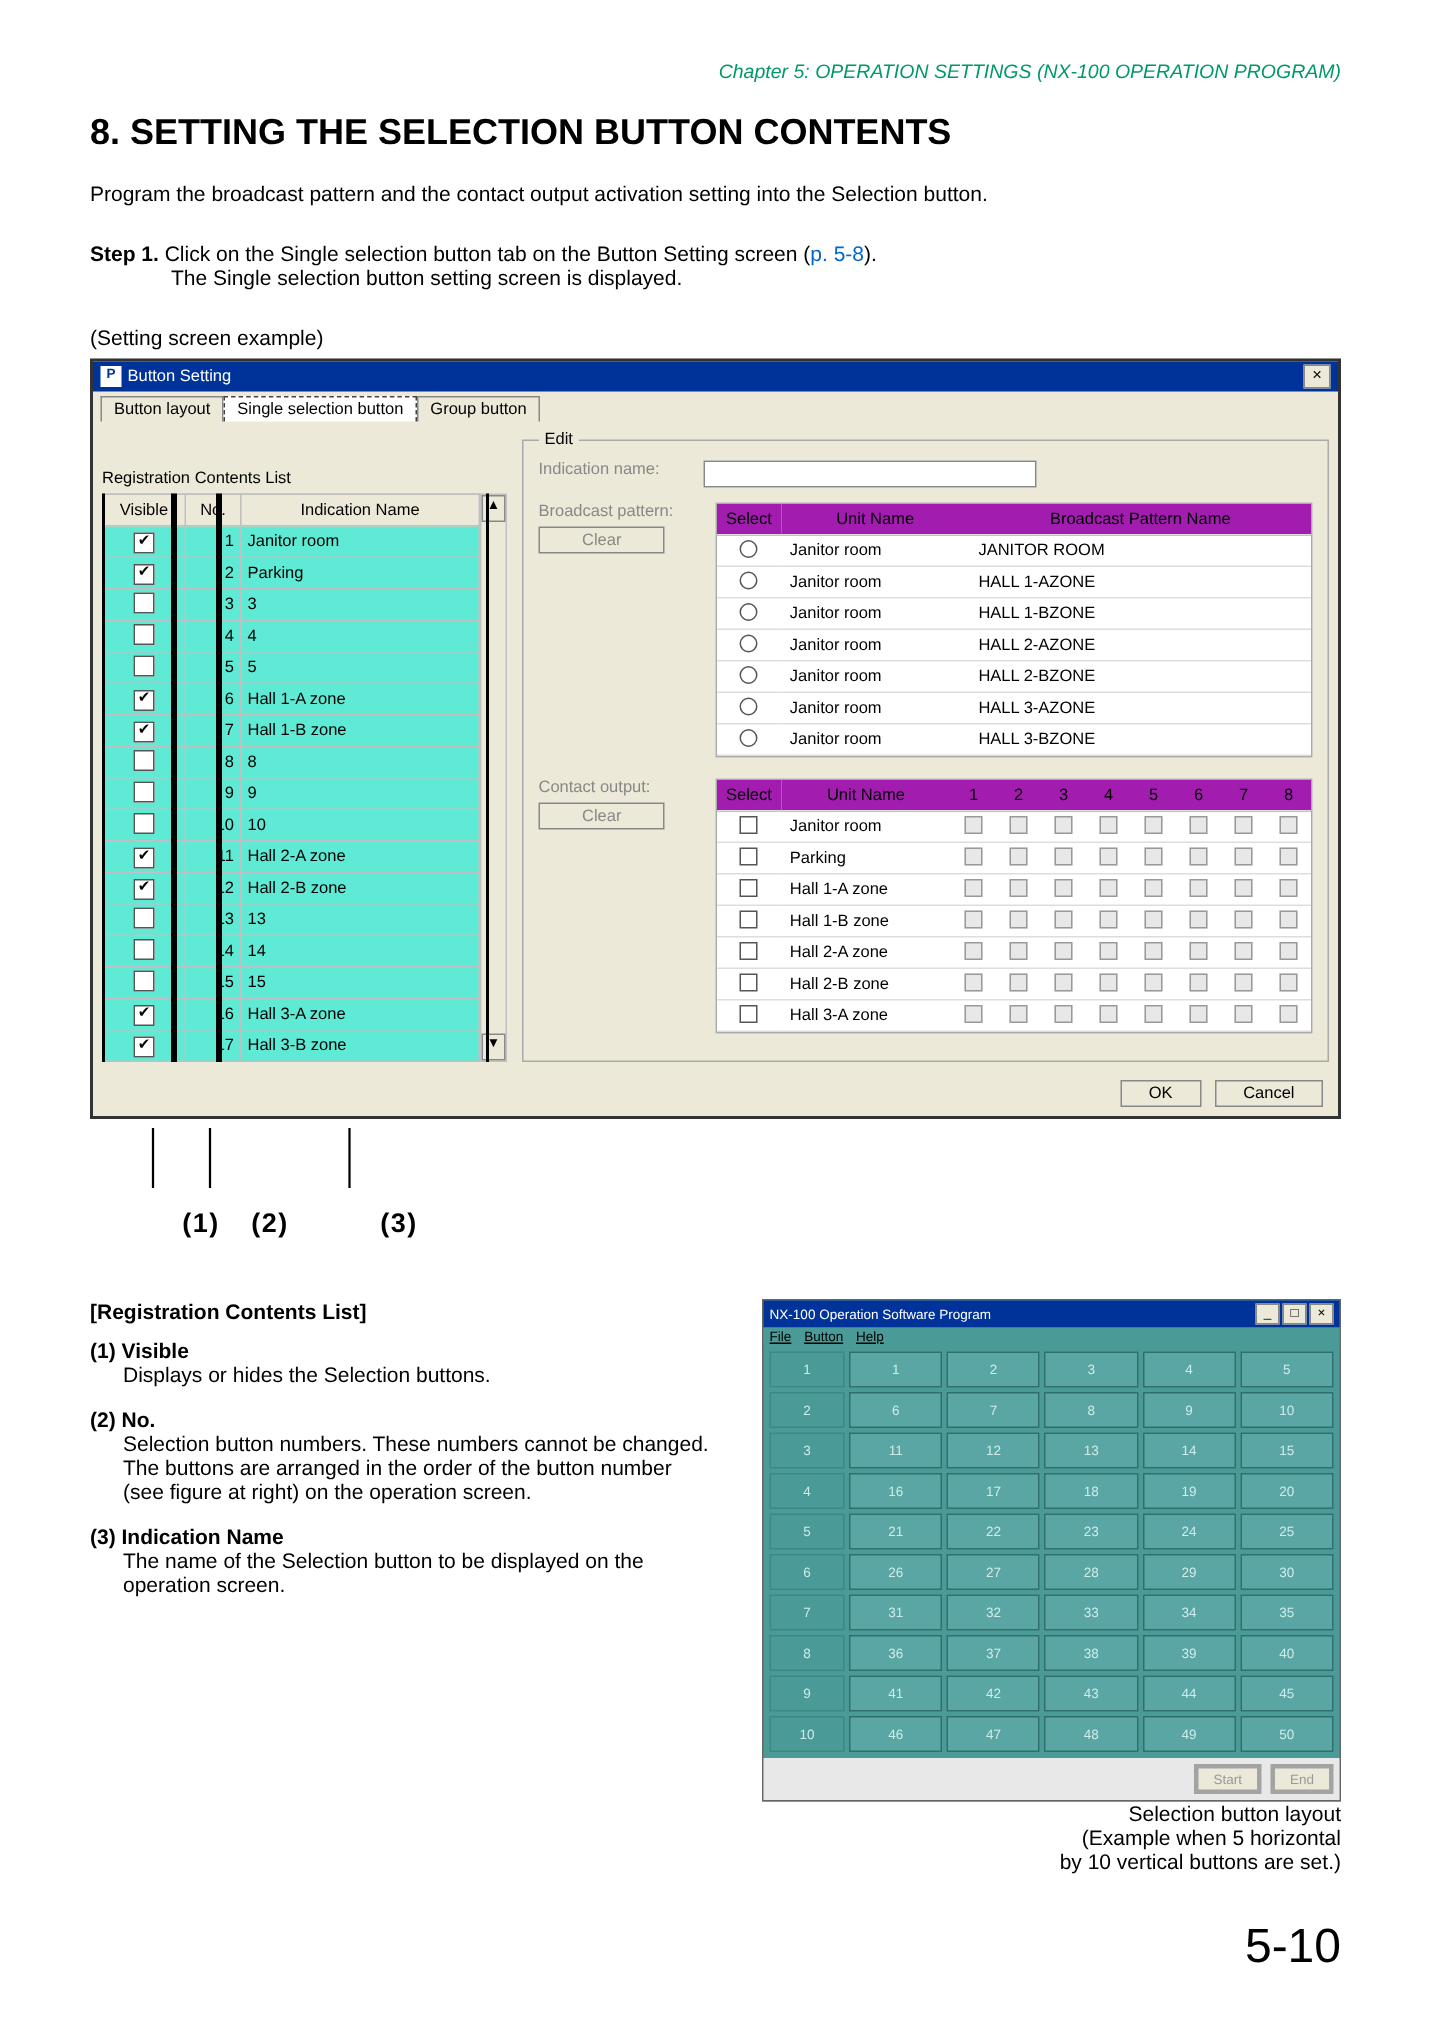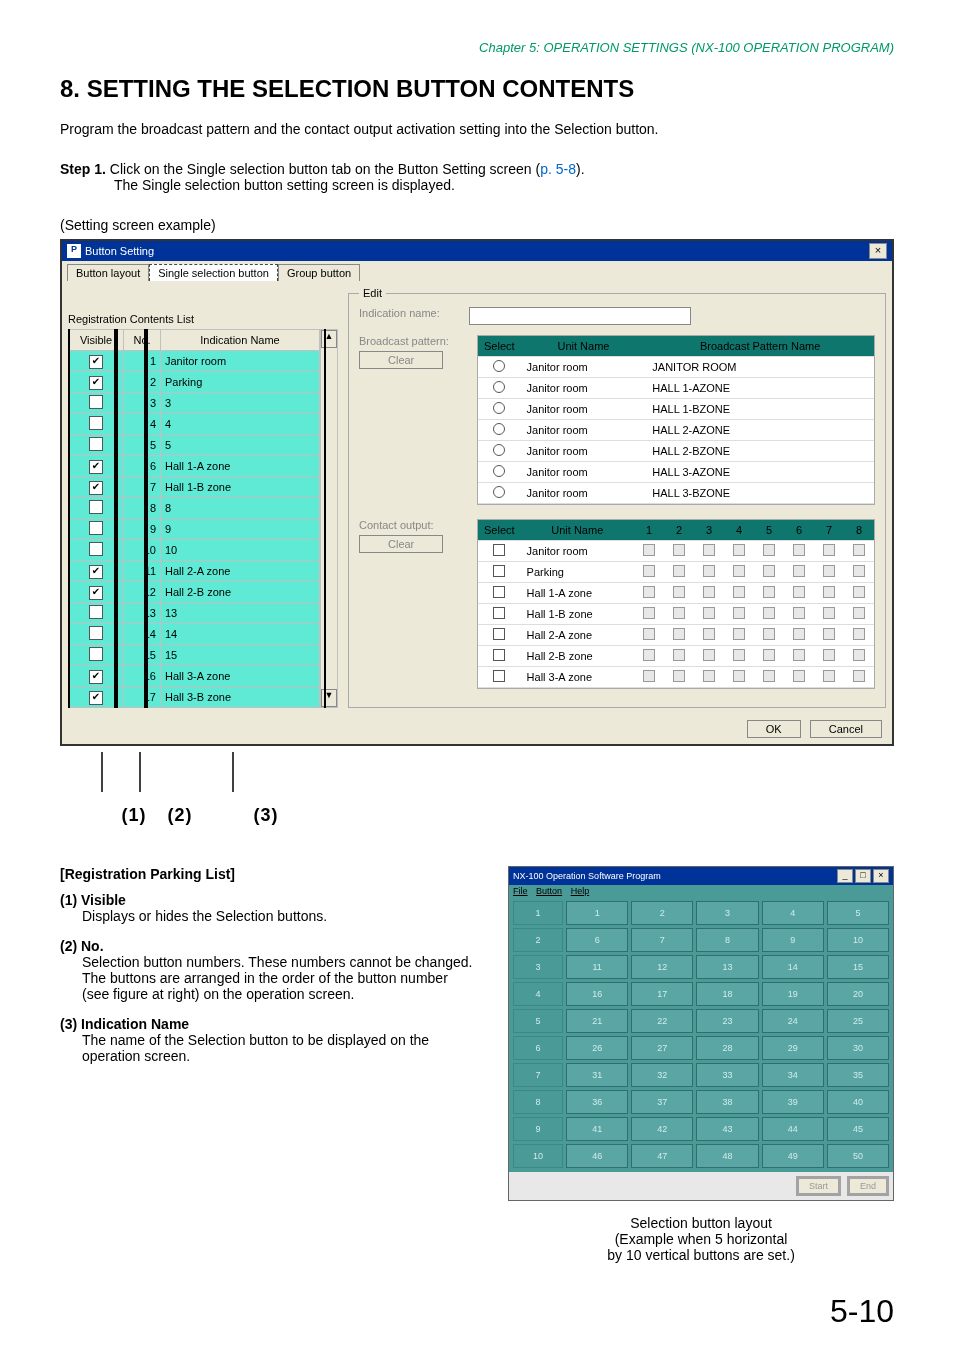--- a/index.html
+++ b/index.html
@@ -205,7 +205,7 @@
     height: 16px;
   }
   .bp-grid th, .co-grid th {
-    background: #0f766e;
+    background: #a21caf;
     font-weight: normal;
   }
   .radio-cell, .chk-cell {

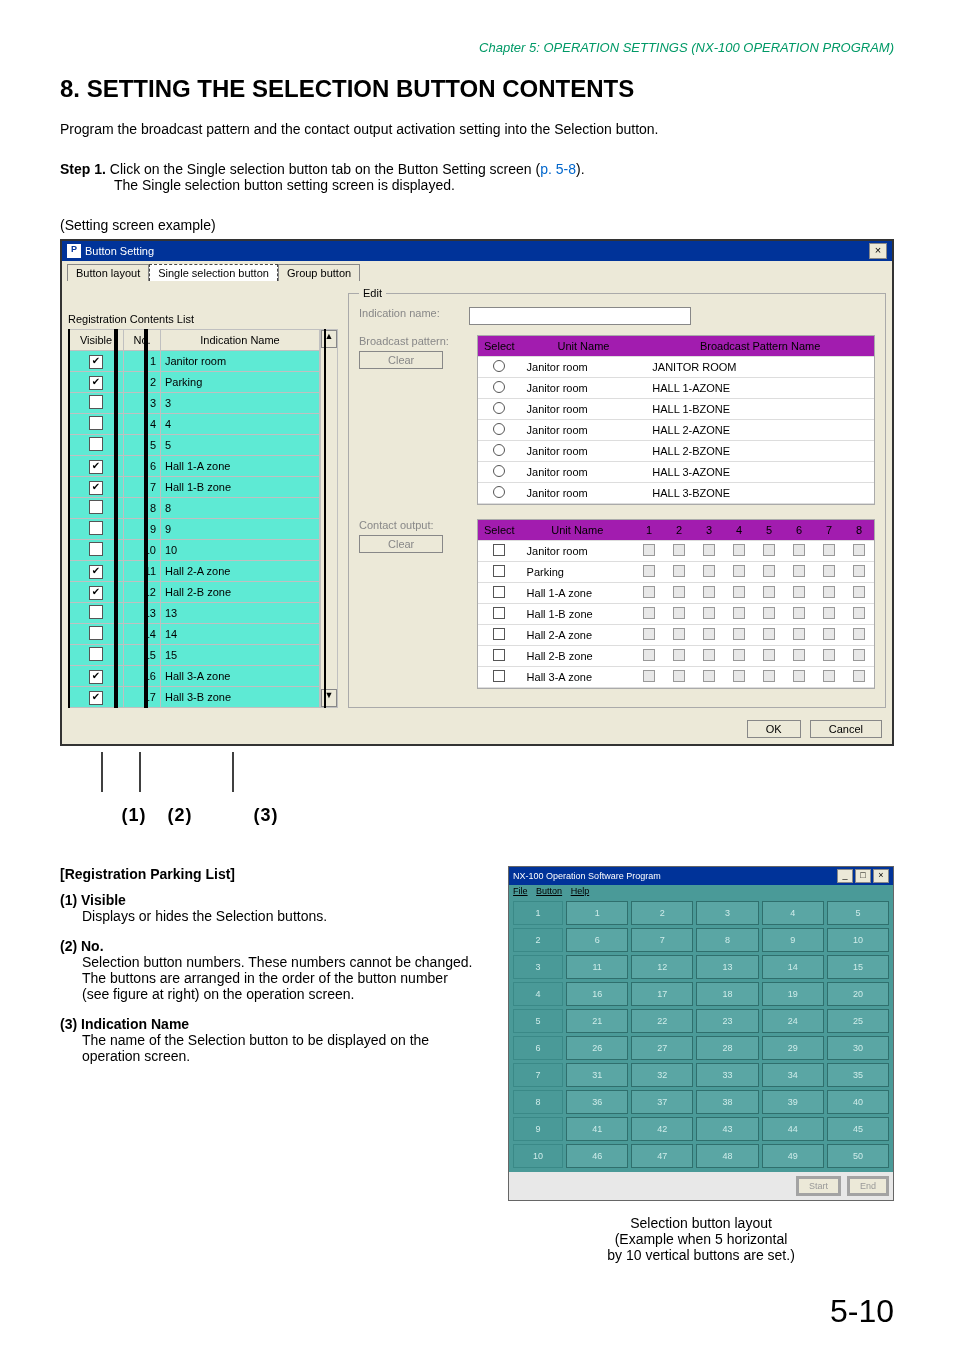--- a/index.html
+++ b/index.html
@@ -712,7 +712,7 @@
 
 <div class="desc-section">
   <div class="desc-left">
-    <h3>[Registration Parking List]</h3>
+    <h3>[Registration Contents List]</h3>
     <div id="desc-items">
         <div class="item">
           <div class="title">(1)  Visible</div>

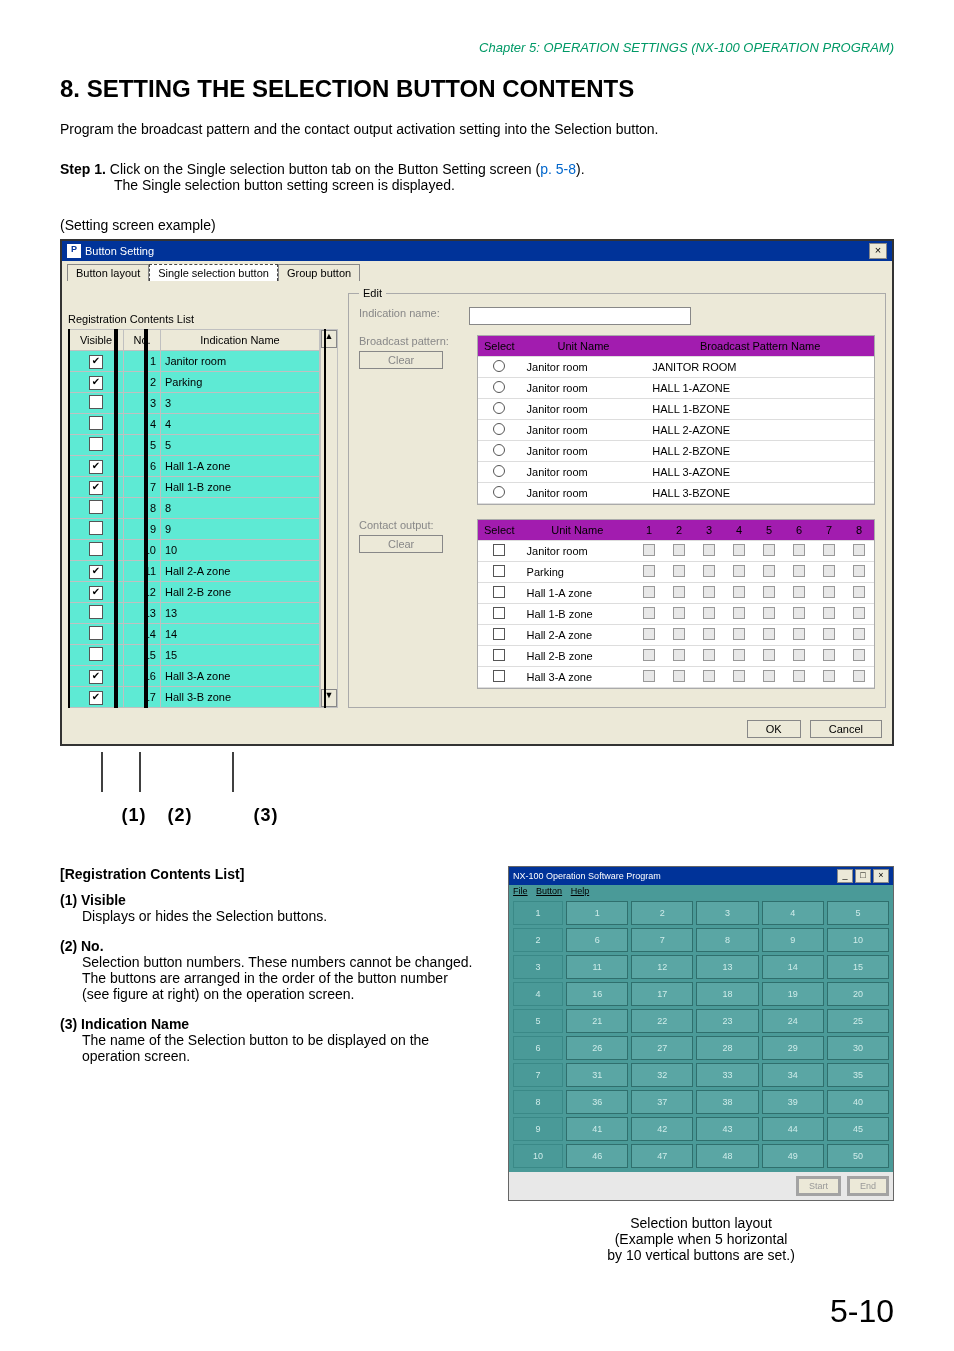--- a/index.html
+++ b/index.html
@@ -354,9 +354,8 @@
     padding: 2px 10px;
   }
   .fig-caption {
-    text-align: center;
+    text-align: right;
     font-size: 14px;
-    margin-top: 14px;
   }
   .page-num {
     text-align: right;

